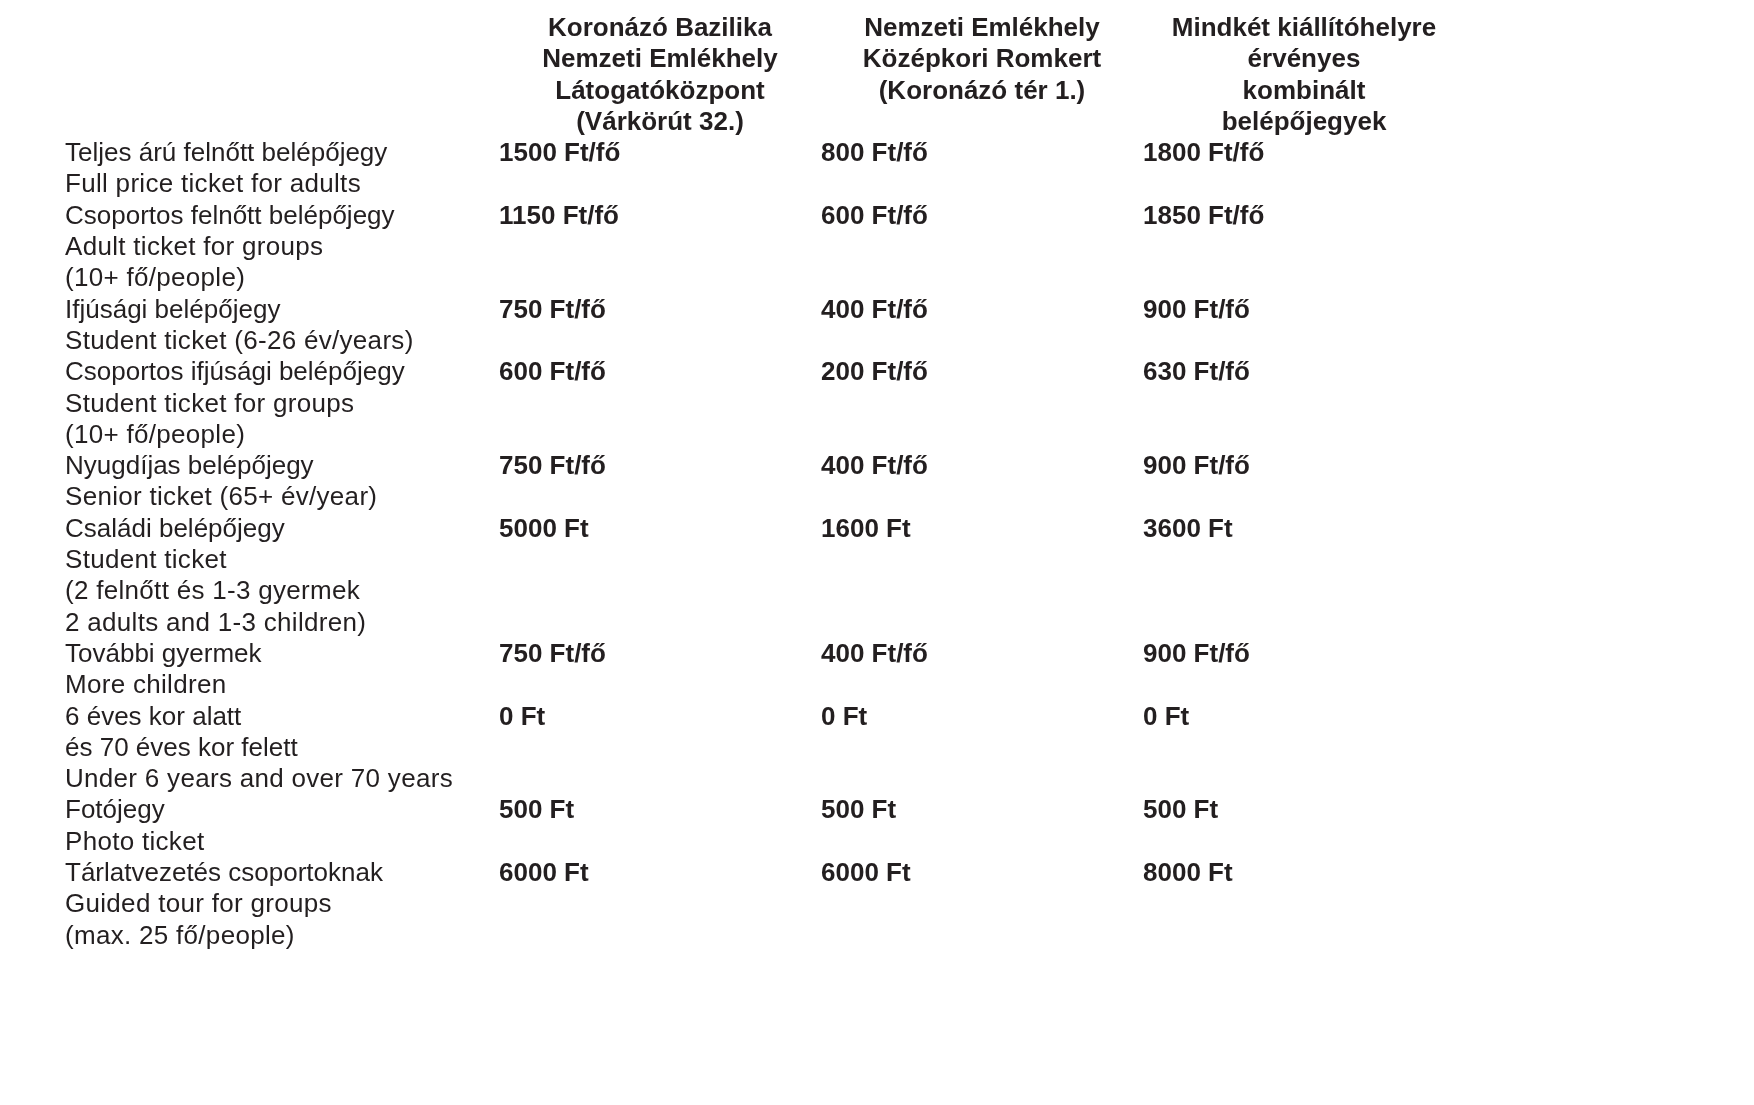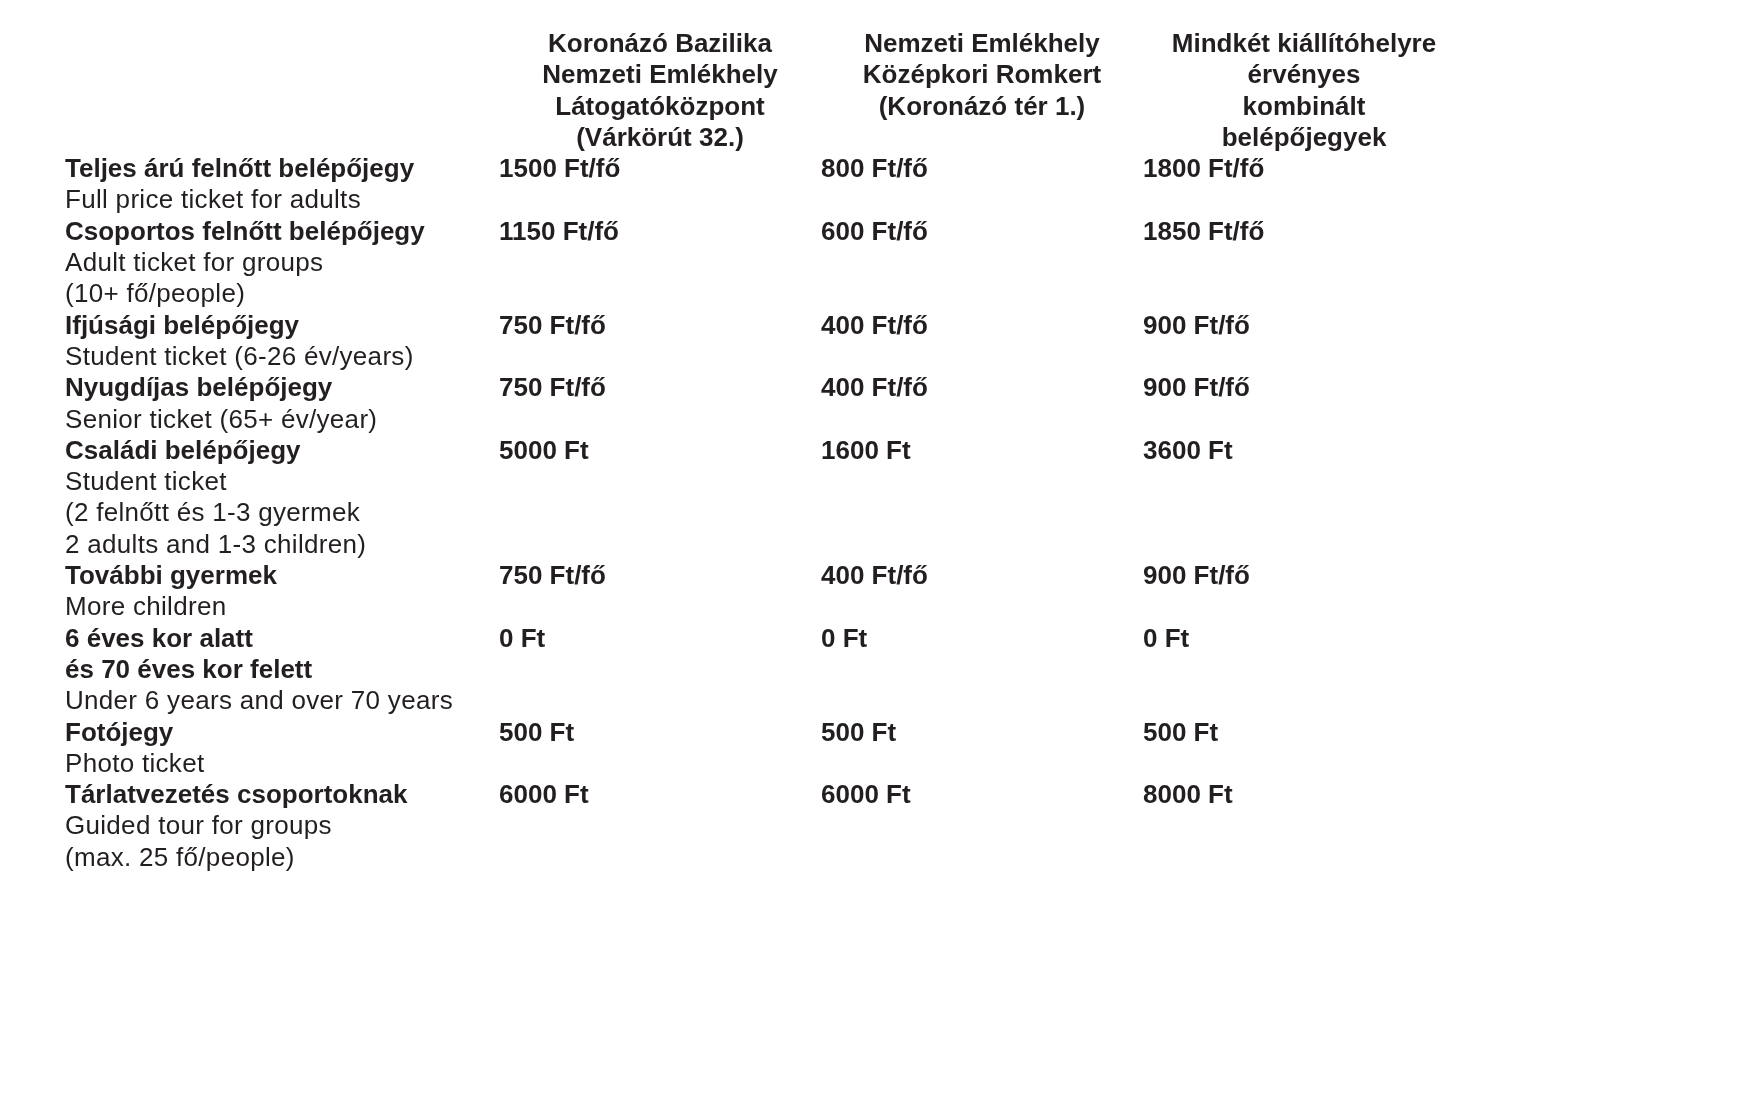--- a/index.html
+++ b/index.html
@@ -16,7 +16,7 @@
   }
   table.price-table {
     border-collapse: collapse;
-    margin: 28px 0 0 65px;
+    margin: 12px 0 0 65px;
     table-layout: fixed;
   }
   .price-table th,

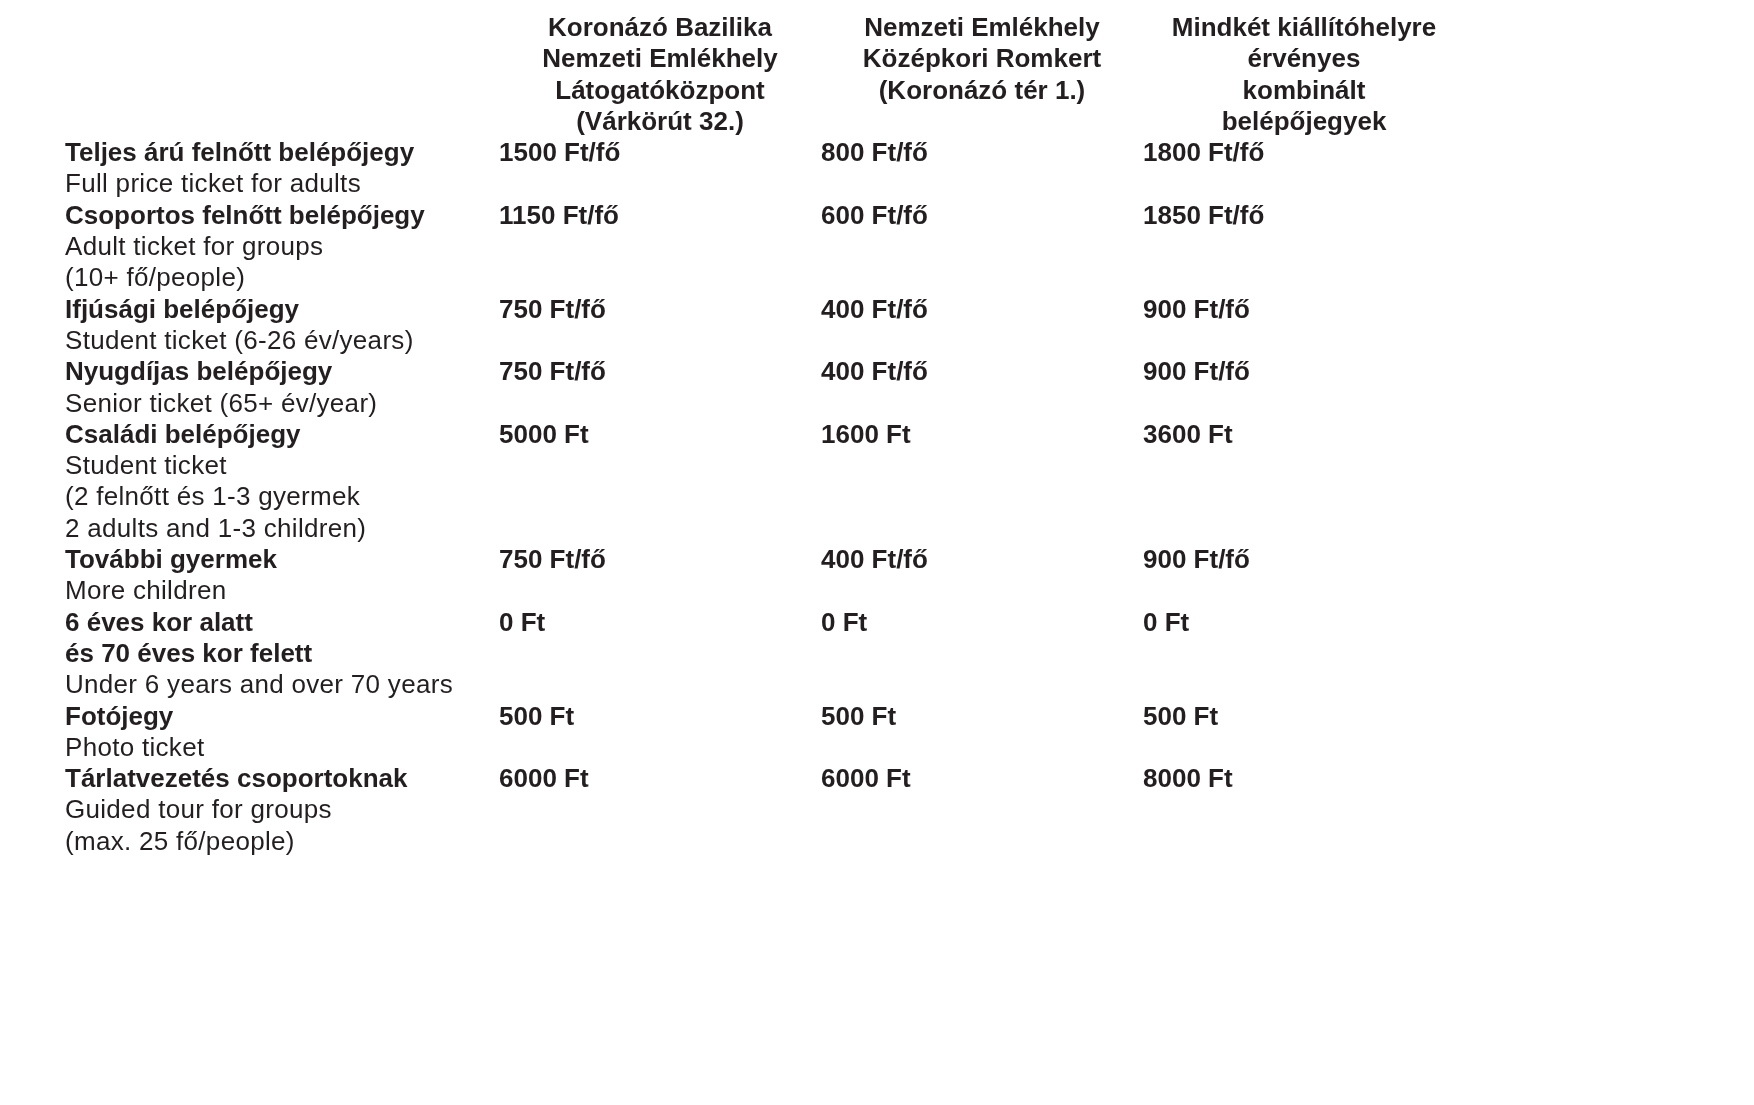--- a/index.html
+++ b/index.html
@@ -41,7 +41,7 @@
     padding-bottom: 18px;
   }
   .hu-line {
-    font-weight: 700;
+    font-weight: 400;
   }
   .sub-line {
     font-weight: 400;

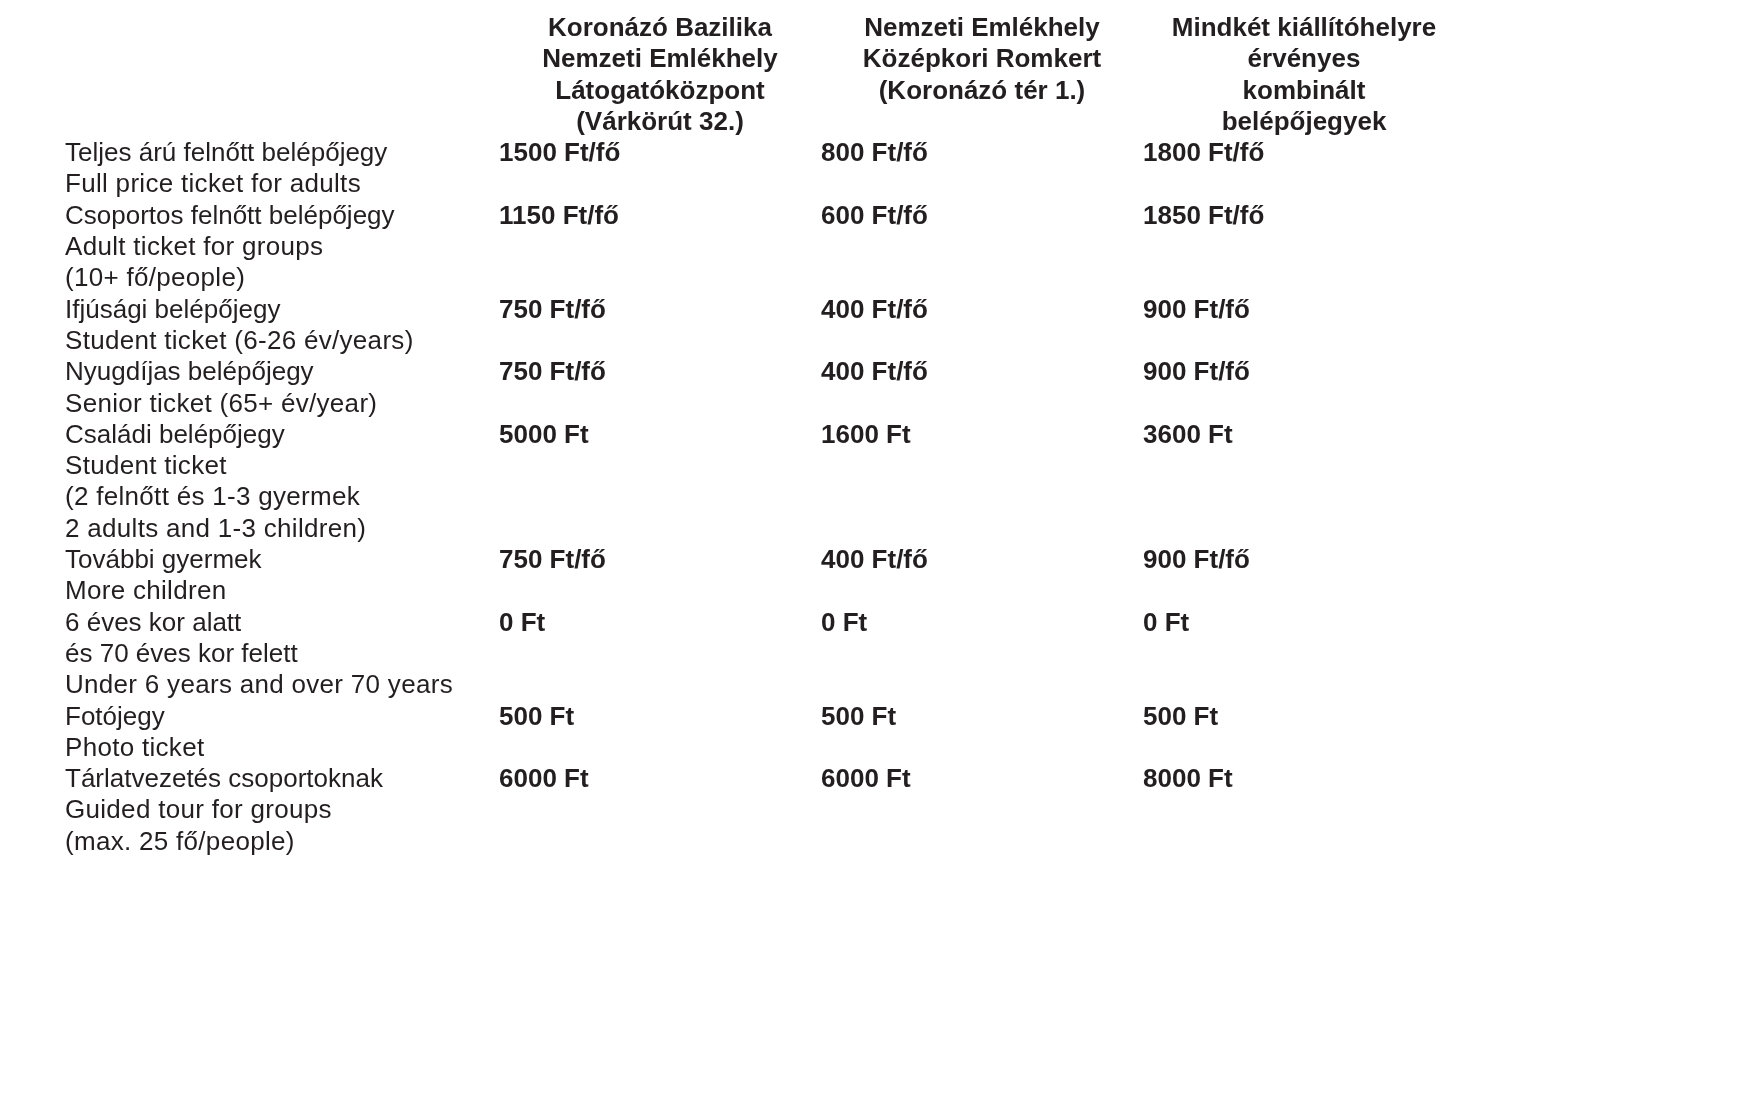--- a/index.html
+++ b/index.html
@@ -110,6 +110,16 @@
         </tr>
         <tr>
           <td class="label-col">
+            <div class="hu-line">Csoportos ifjúsági belépőjegy</div>
+            <div class="sub-line">Student ticket for groups</div>
+            <div class="sub-line">(10+ fő/people)</div>
+          </td>
+          <td class="num-col price-cell">600 Ft/fő</td>
+          <td class="num-col price-cell">200 Ft/fő</td>
+          <td class="num-col price-cell">630 Ft/fő</td>
+        </tr>
+        <tr>
+          <td class="label-col">
             <div class="hu-line">Nyugdíjas belépőjegy</div>
             <div class="sub-line">Senior ticket (65+ év/year)</div>
           </td>

